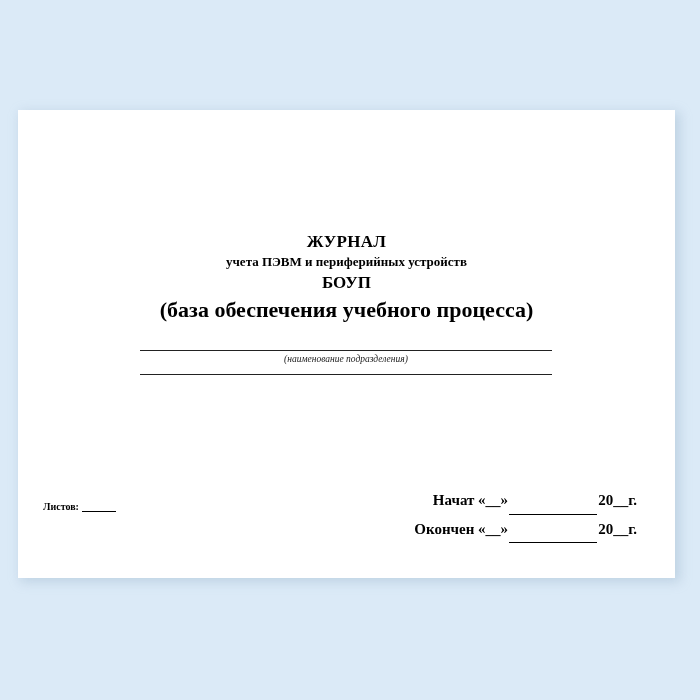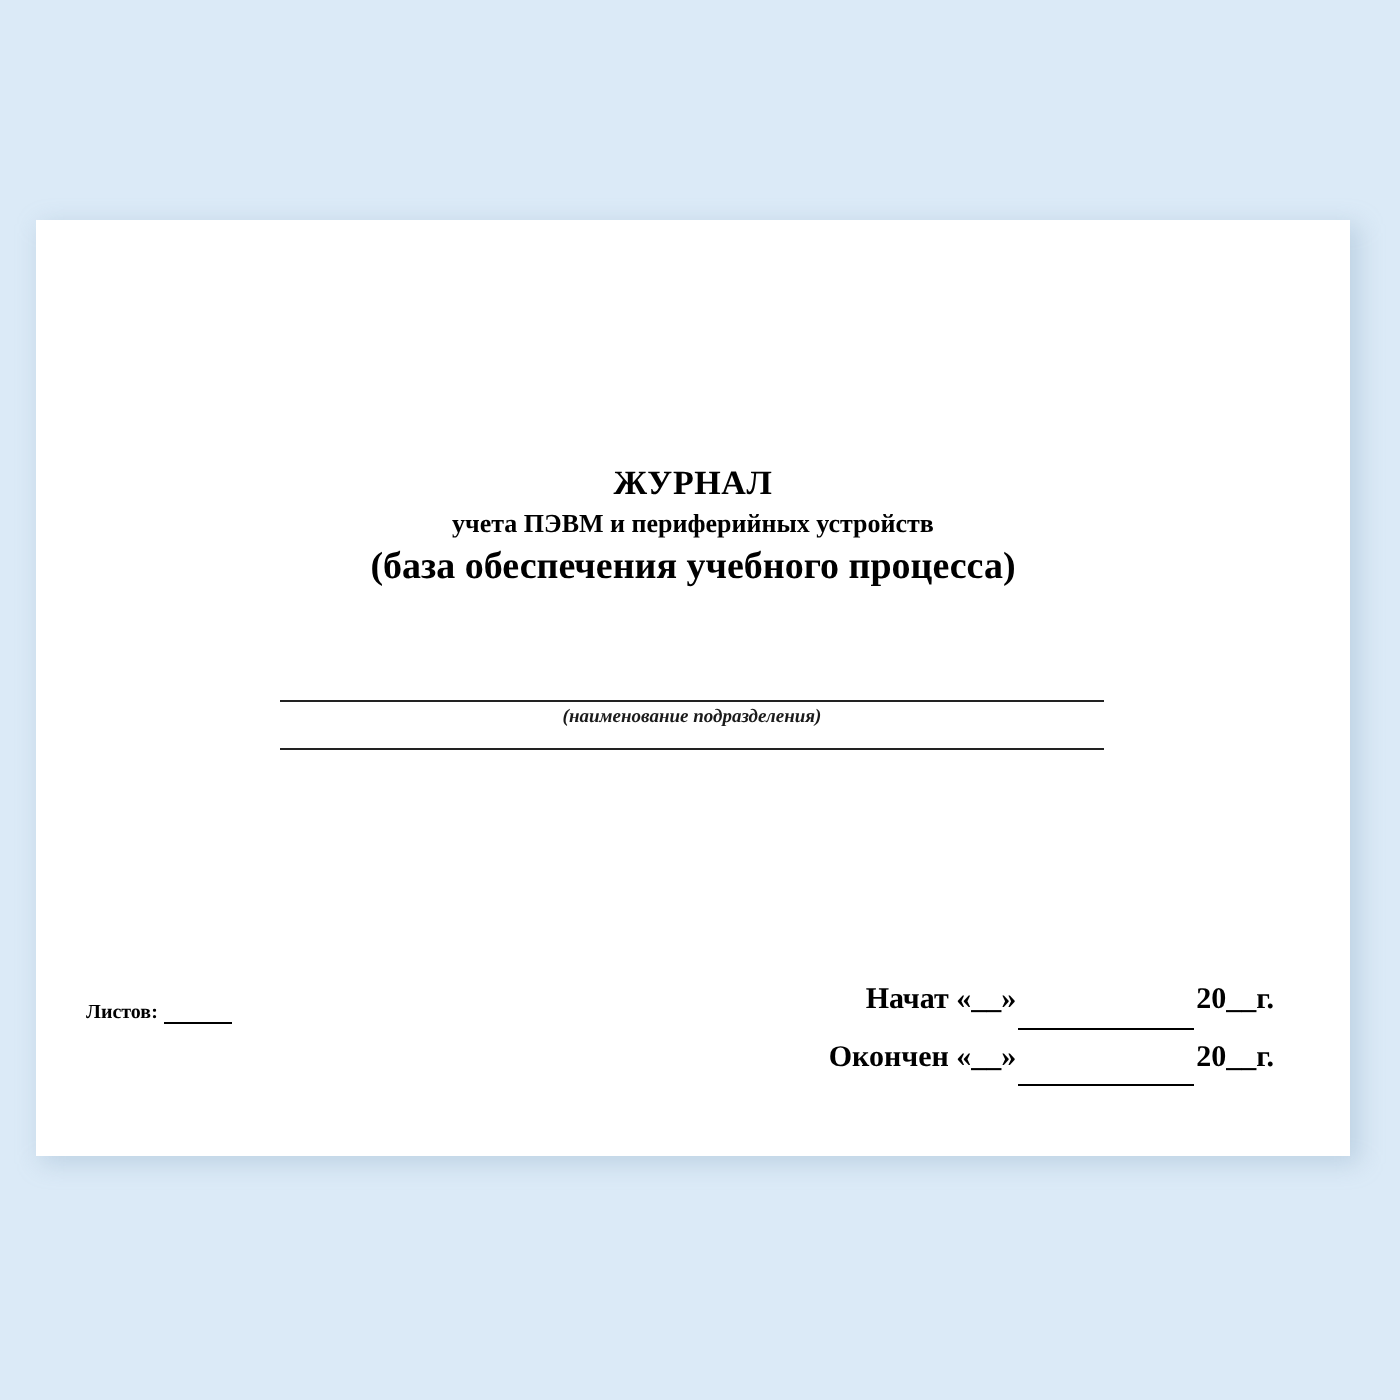--- a/index.html
+++ b/index.html
@@ -133,6 +133,7 @@
     <div class="doc-title">
       <div class="title-line-1">ЖУРНАЛ</div>
       <div class="title-line-2">учета ПЭВМ и периферийных устройств</div>
+      <div class="title-line-3">БОУП</div>
       <div class="title-line-4">(база обеспечения учебного процесса)</div>
     </div>
 

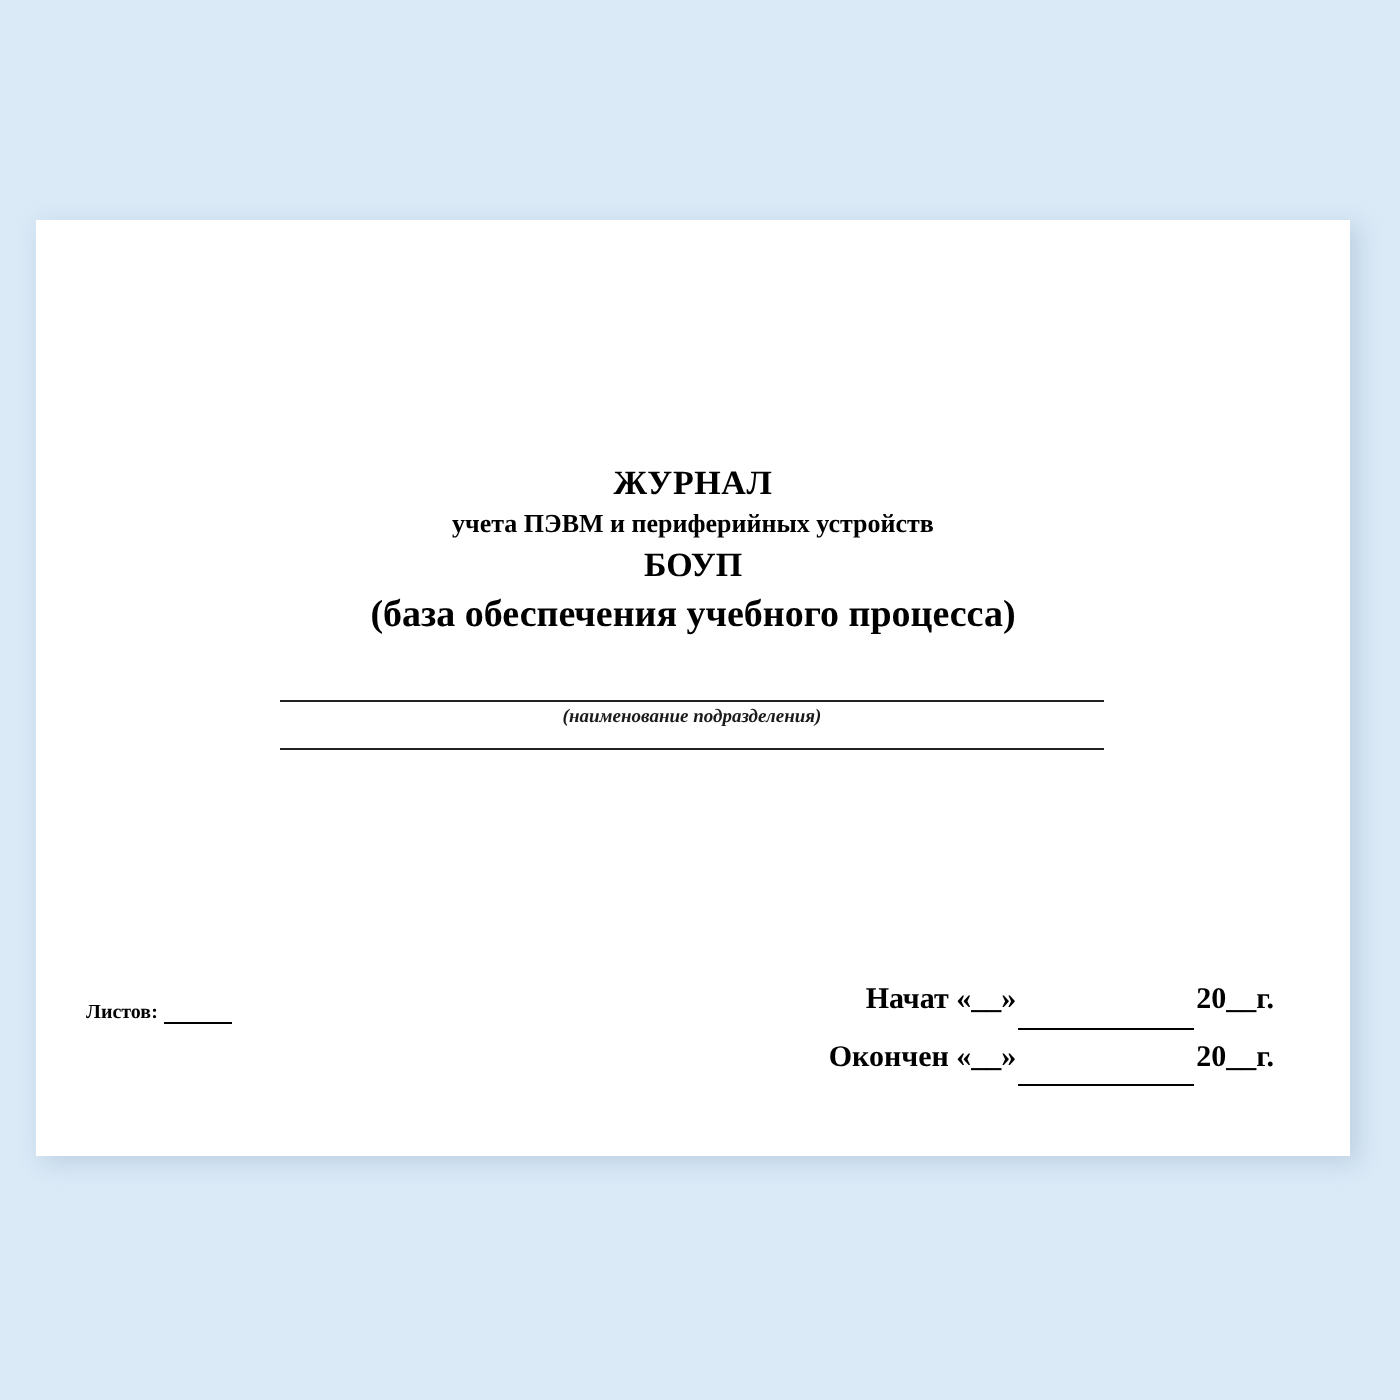--- a/index.html
+++ b/index.html
@@ -59,7 +59,7 @@
     font-size: 17px;
   }
   .title-line-4 {
-    font-size: 19px;
+    font-size: 22px;
   }
   .rule-block {
     position: absolute;

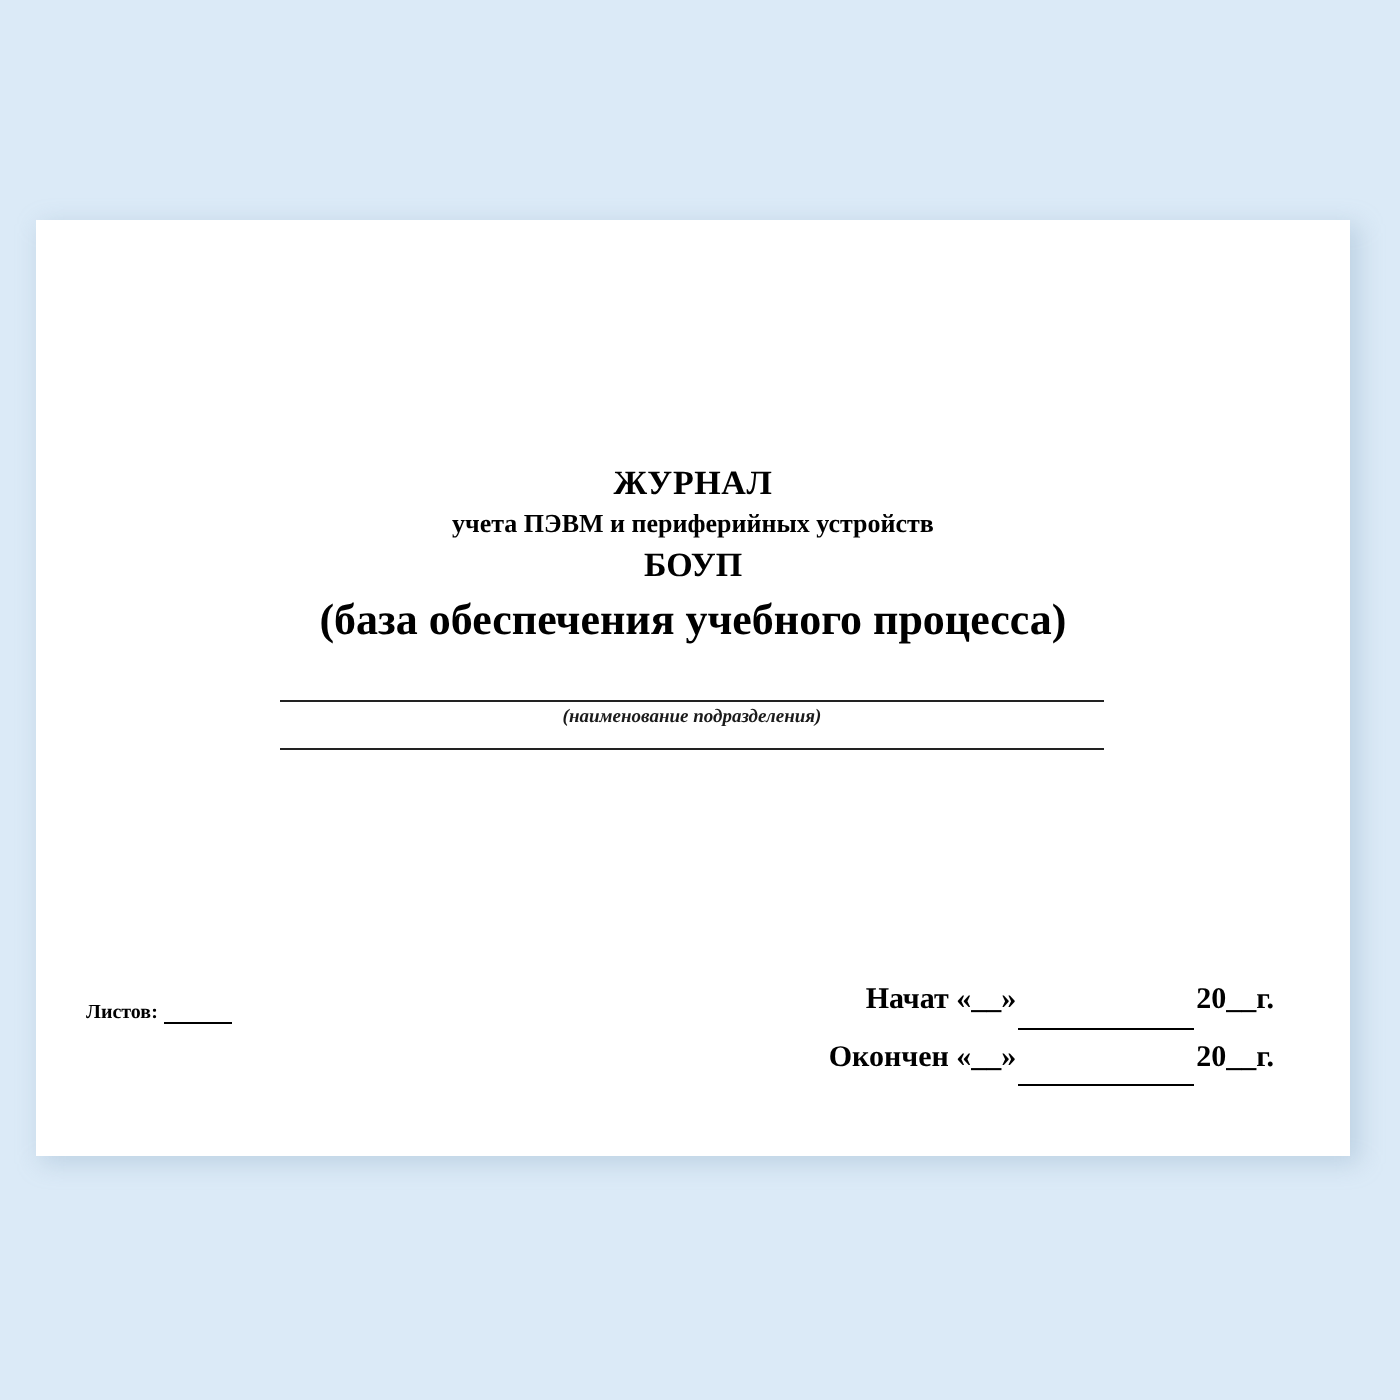--- a/index.html
+++ b/index.html
@@ -79,7 +79,6 @@
     color: #1a1a1a;
     margin-top: 3px;
     margin-bottom: 7px;
-    font-weight: bold;
   }
   .rule-second {
     margin-top: 10px;

